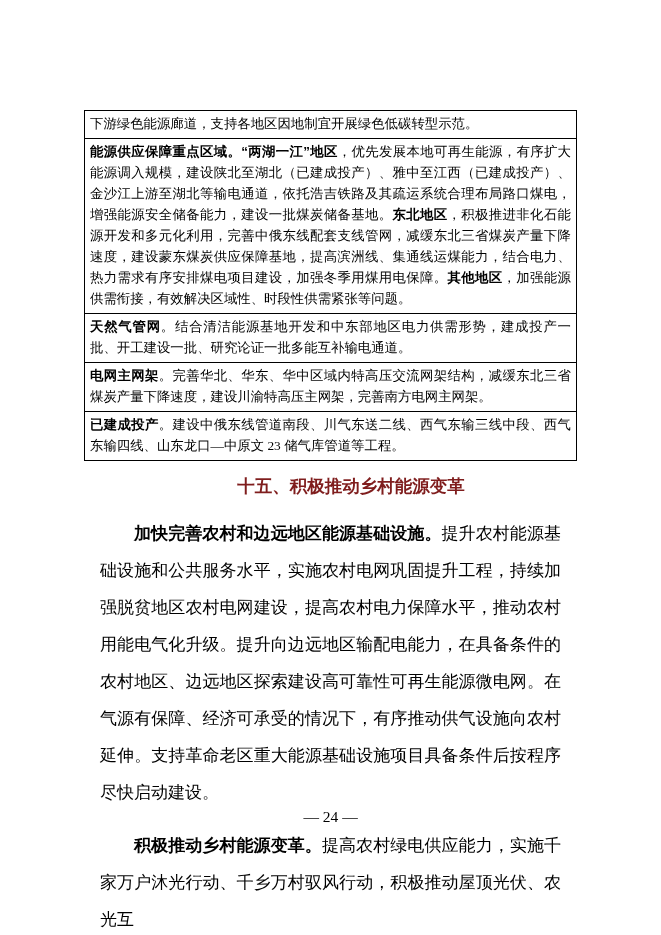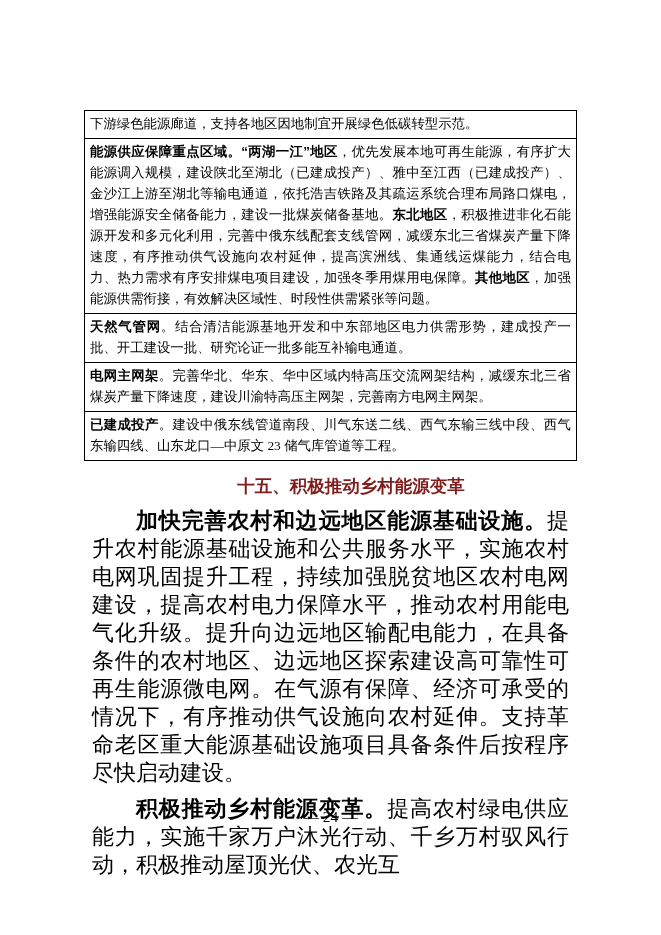--- a/index.html
+++ b/index.html
@@ -90,7 +90,7 @@
       </tr>
       <tr>
         <td>
-          <span class="seg-b">能源供应保障重点区域。“两湖一江”地区</span><span>，优先发展本地可再生能源，有序扩大能源调入规模，建设陕北至湖北（已建成投产）、雅中至江西（已建成投产）、金沙江上游至湖北等输电通道，依托浩吉铁路及其疏运系统合理布局路口煤电，增强能源安全储备能力，建设一批煤炭储备基地。</span><span class="seg-b">东北地区</span><span>，积极推进非化石能源开发和多元化利用，完善中俄东线配套支线管网，减缓东北三省煤炭产量下降速度，有序推动供气设施向农村延伸，提高滨洲线、集通线运煤能力，结合电力、热力需求有序安排煤电项目建设，加强冬季用煤用电保障。</span><span class="seg-b">其他地区</span><span>，加强能源供需衔接，有效解决区域性、时段性供需紧张等问题。</span>
+          <span class="seg-b">能源供应保障重点区域。“两湖一江”地区</span><span>，优先发展本地可再生能源，有序扩大能源调入规模，建设陕北至湖北（已建成投产）、雅中至江西（已建成投产）、金沙江上游至湖北等输电通道，依托浩吉铁路及其疏运系统合理布局路口煤电，增强能源安全储备能力，建设一批煤炭储备基地。</span><span class="seg-b">东北地区</span><span>，积极推进非化石能源开发和多元化利用，完善中俄东线配套支线管网，减缓东北三省煤炭产量下降速度，建设蒙东煤炭供应保障基地，提高滨洲线、集通线运煤能力，结合电力、热力需求有序安排煤电项目建设，加强冬季用煤用电保障。</span><span class="seg-b">其他地区</span><span>，加强能源供需衔接，有效解决区域性、时段性供需紧张等问题。</span>
         </td>
       </tr>
       <tr>

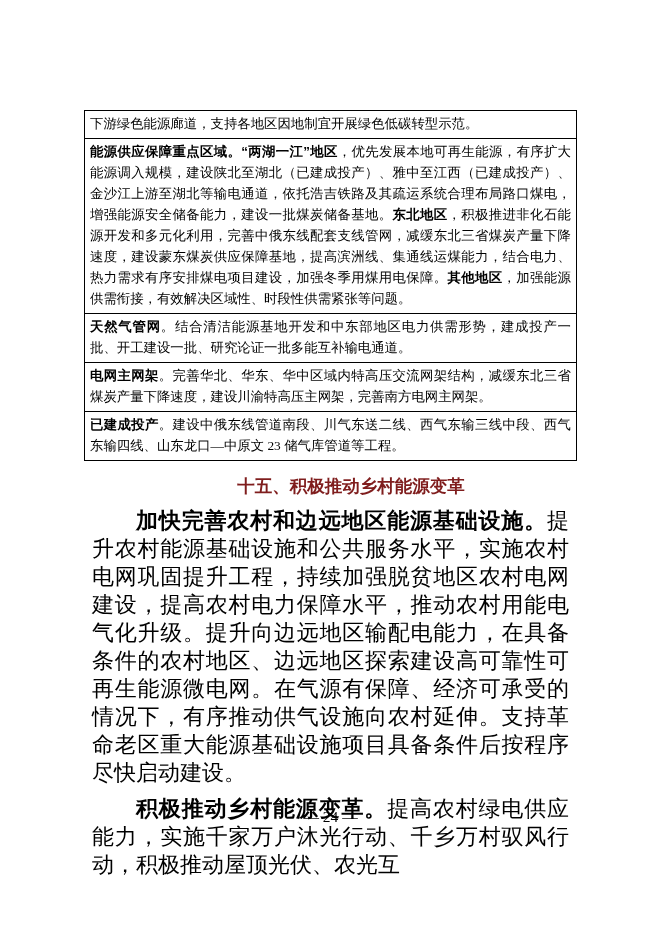--- a/index.html
+++ b/index.html
@@ -55,9 +55,9 @@
   
   .body-text { margin-top: 6px; }
   .body-text p {
-    margin: 8px;
-    font-size: 22px;
-    line-height: 28px;
+    margin: 16px;
+    font-size: 17px;
+    line-height: 37px;
     text-align: justify;
     text-justify: inter-ideograph;
     text-indent: 2em;

